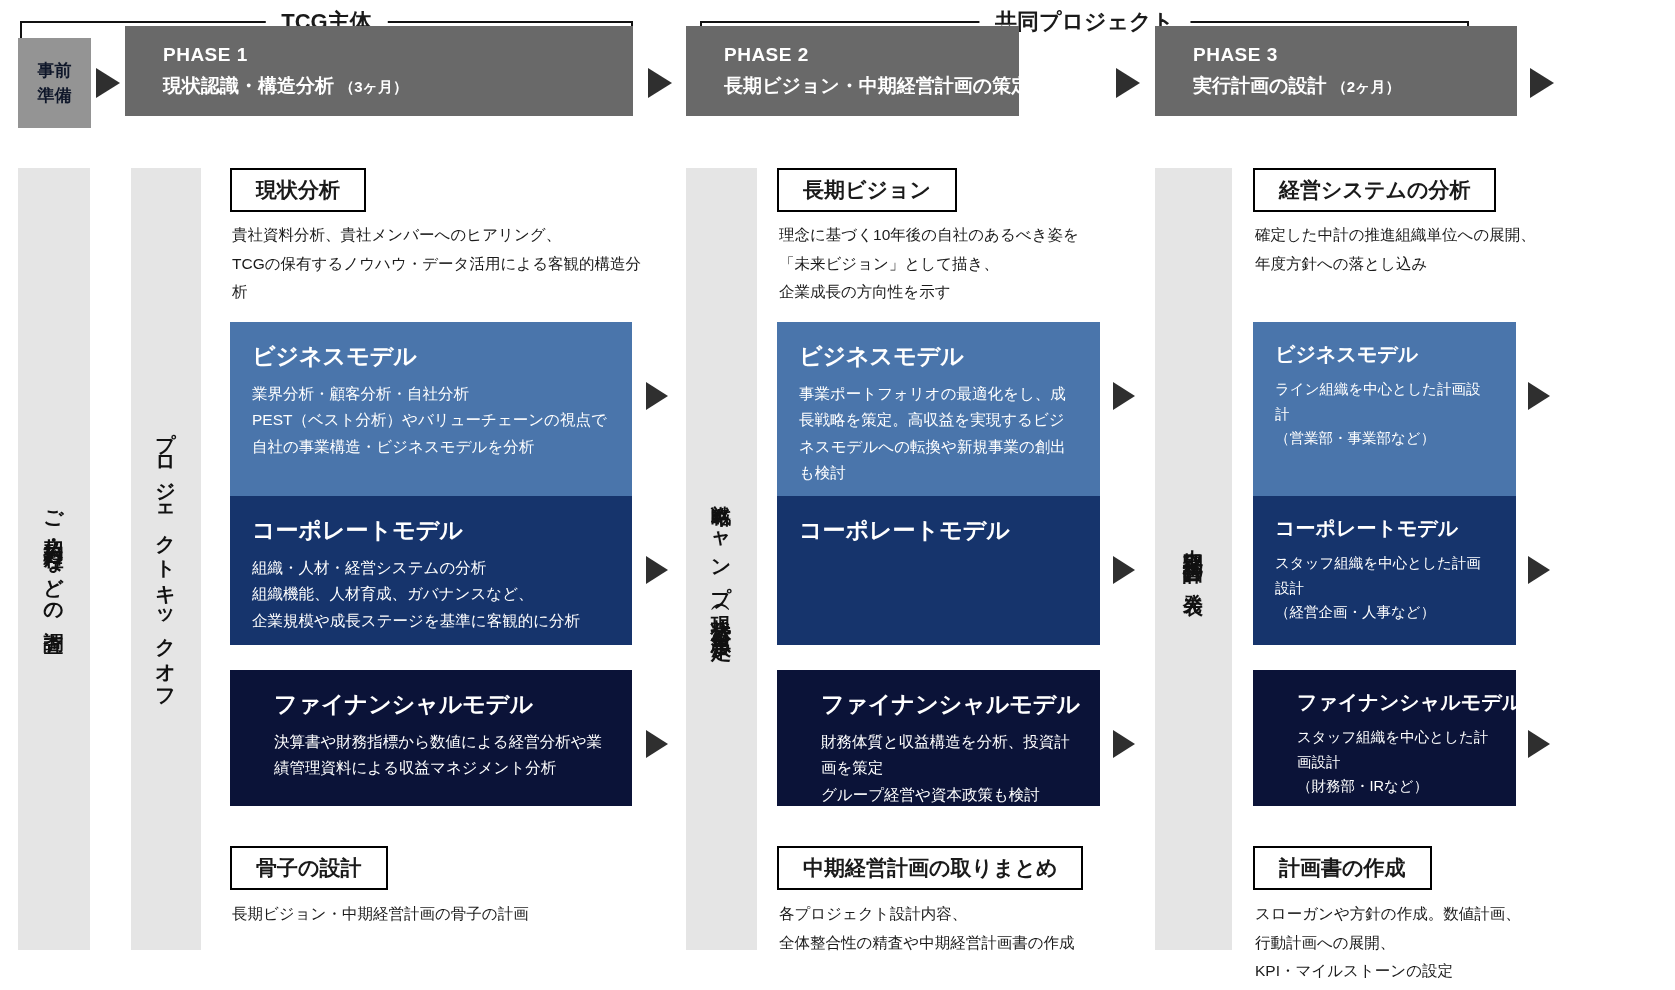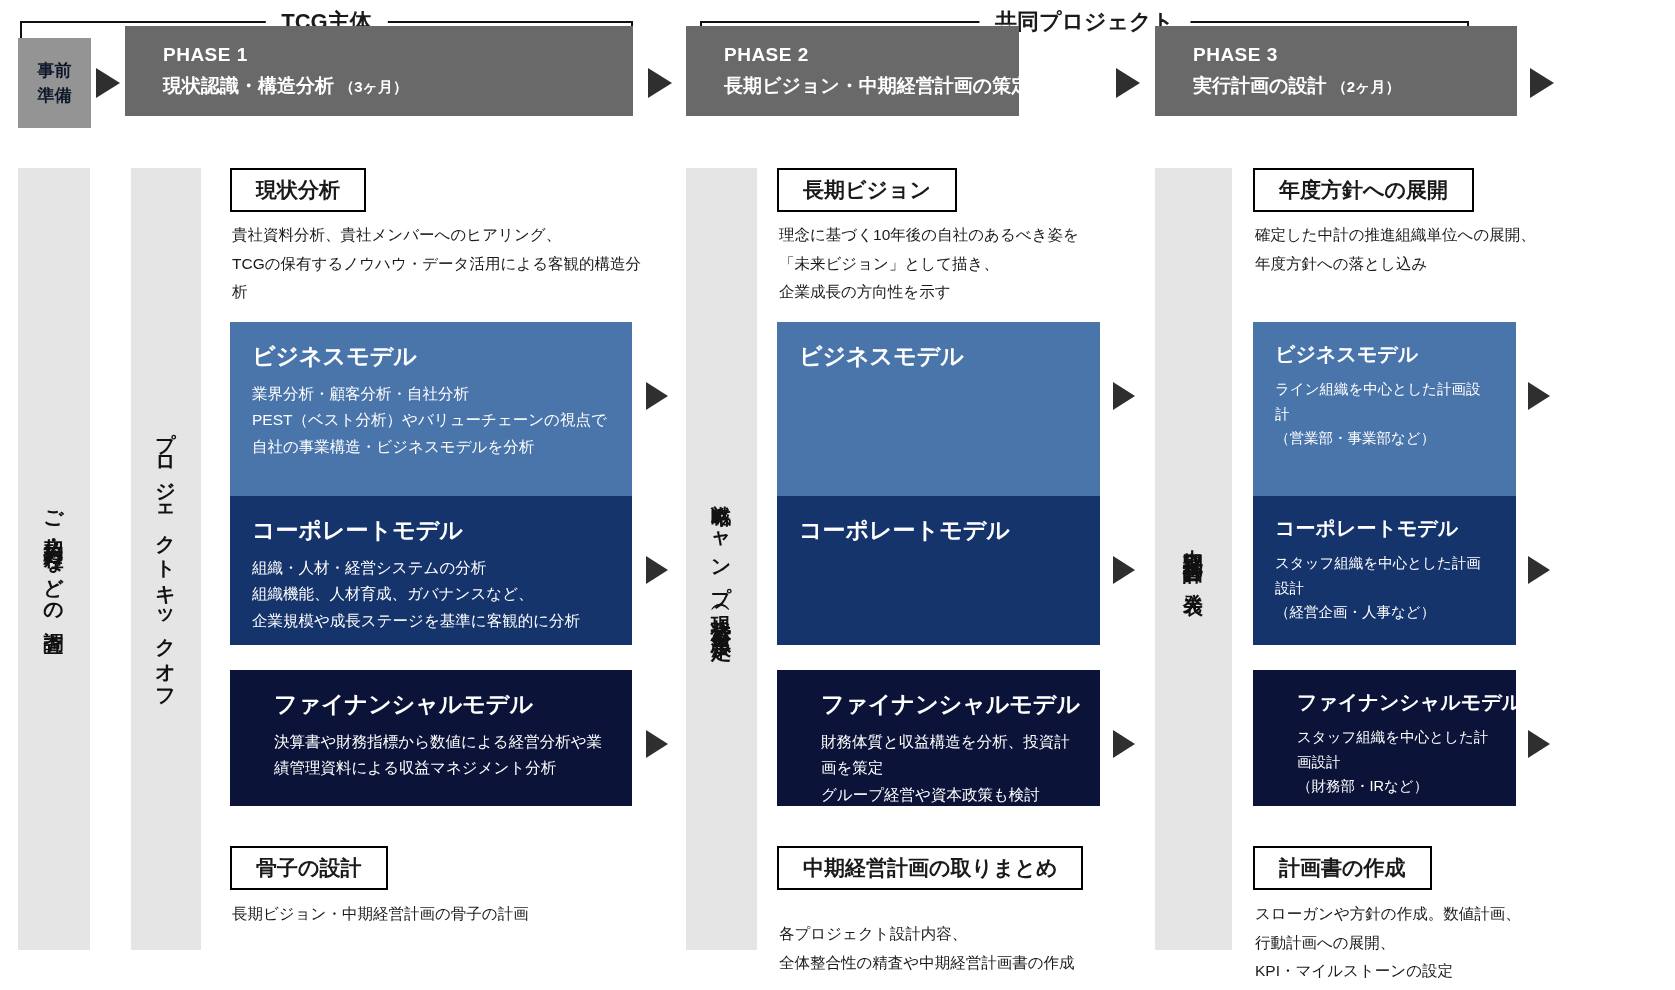--- a/index.html
+++ b/index.html
@@ -166,7 +166,7 @@
 全体整合性の精査や中期経営計画書の作成</div>
 
 <div class="col3">
-  <div class="titlebox" style="left:1253px;">年度方針への展開</div>
+  <div class="titlebox" style="left:1253px;">経営システムの分析</div>
   <div class="topdesc" style="left:1255px;width:290px;">確定した中計の推進組織単位への展開、
 年度方針への落とし込み</div>
 

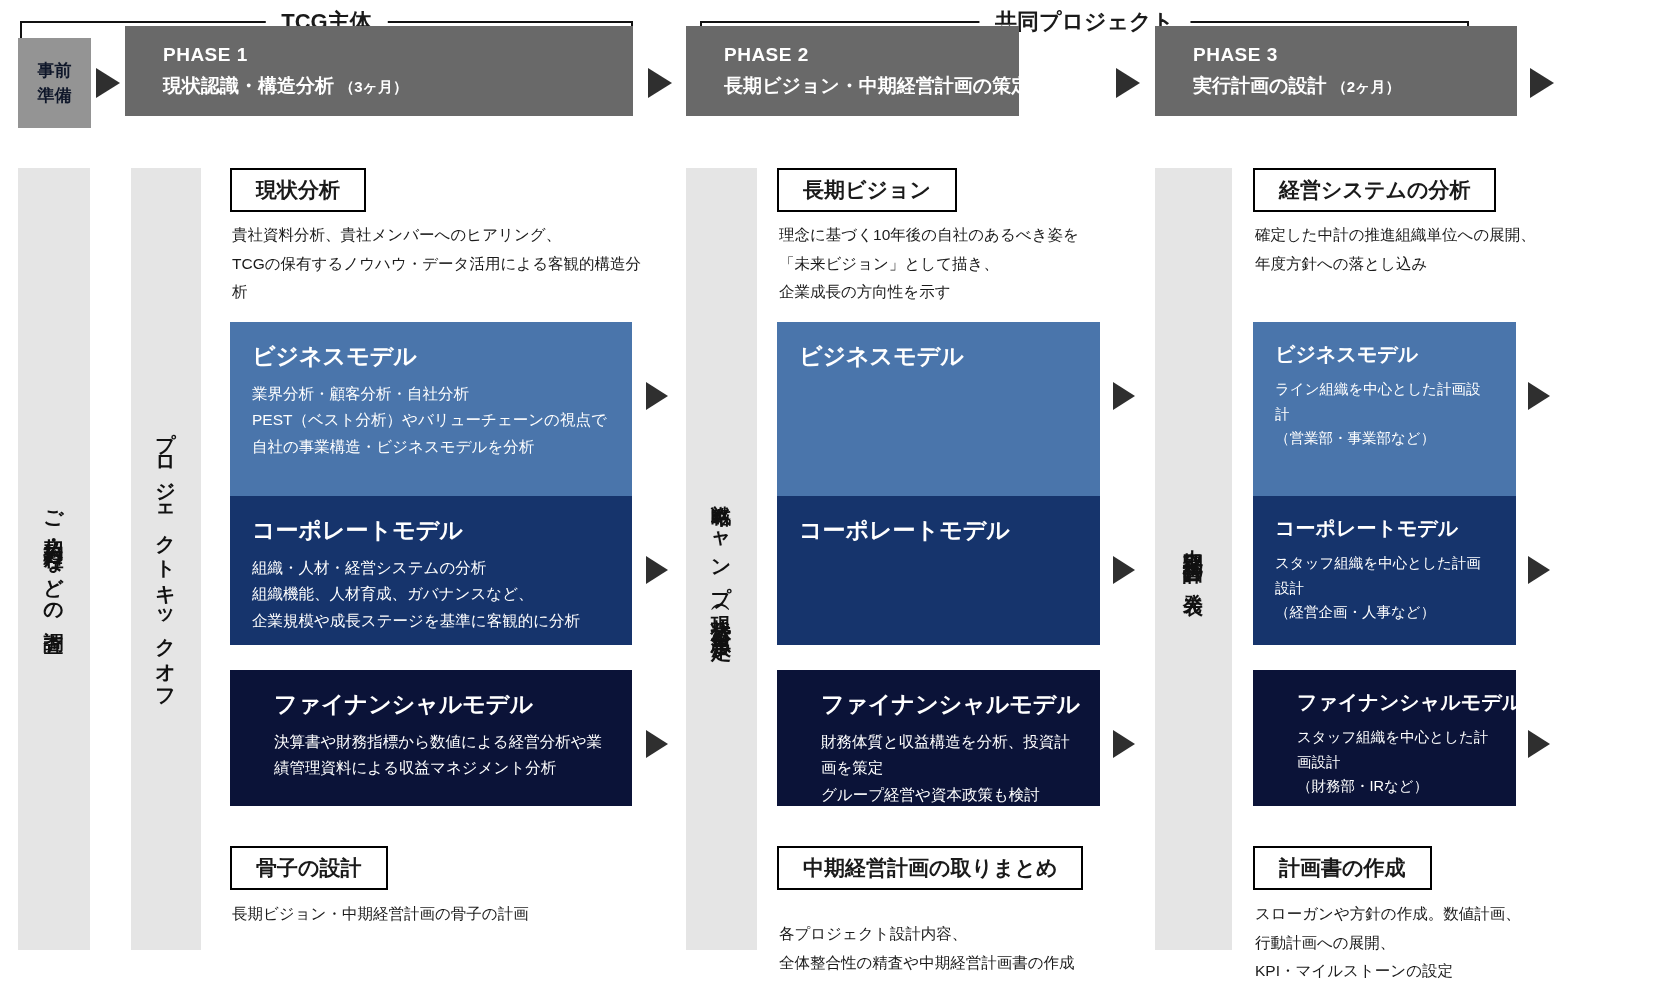--- a/index.html
+++ b/index.html
@@ -148,6 +148,7 @@
 
 <div class="model m-business" style="left: 777px; width: 323px; background: rgb(74, 117, 171);">
   <div class="model-title">ビジネスモデル</div>
+  <div class="model-desc">事業ポートフォリオの最適化をし、成長戦略を策定。高収益を実現するビジネスモデルへの転換や新規事業の創出も検討</div>
 </div>
 <div class="model m-corporate" style="left: 777px; width: 323px; background: rgb(22, 52, 108);">
   <div class="model-title">コーポレートモデル</div>

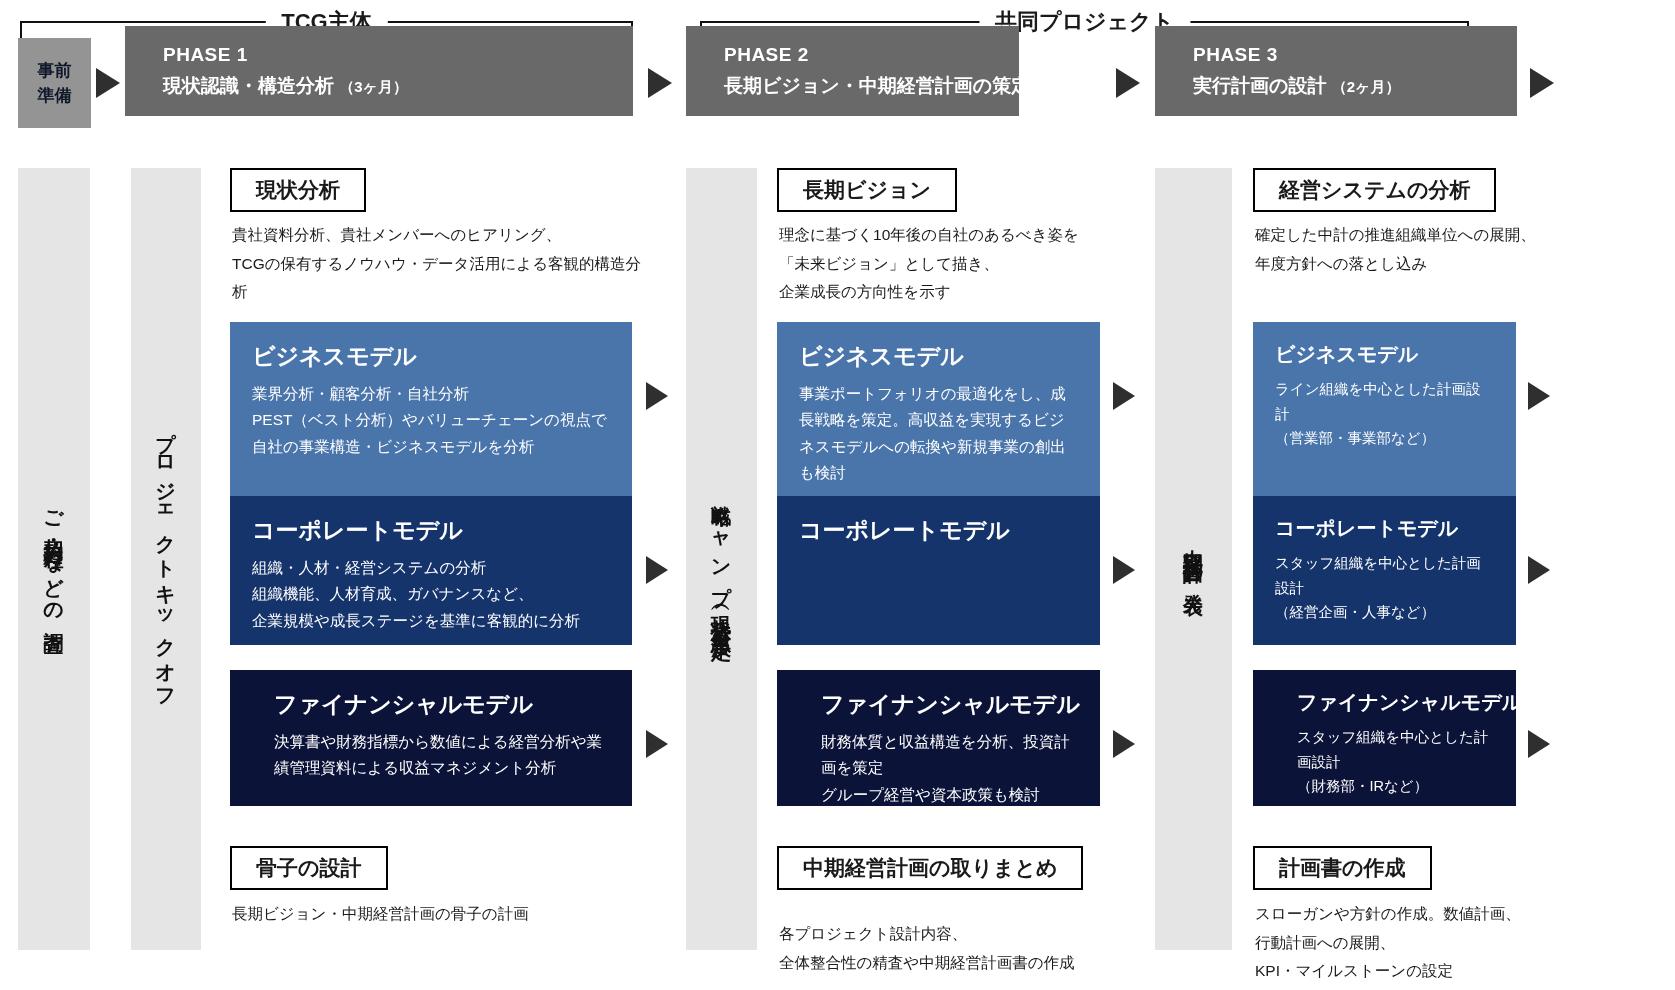--- a/index.html
+++ b/index.html
@@ -163,7 +163,7 @@
 <div class="arrow" style="left:1113px;top:730px;"></div>
 
 <div class="titlebox bottombox" style="left:777px;">中期経営計画の取りまとめ</div>
-<div class="bottomdesc" style="left:779px;width:360px;margin-top:20px;">各プロジェクト設計内容、
+<div class="bottomdesc" style="left:779px;width:360px;">各プロジェクト設計内容、
 全体整合性の精査や中期経営計画書の作成</div>
 
 <div class="col3">

